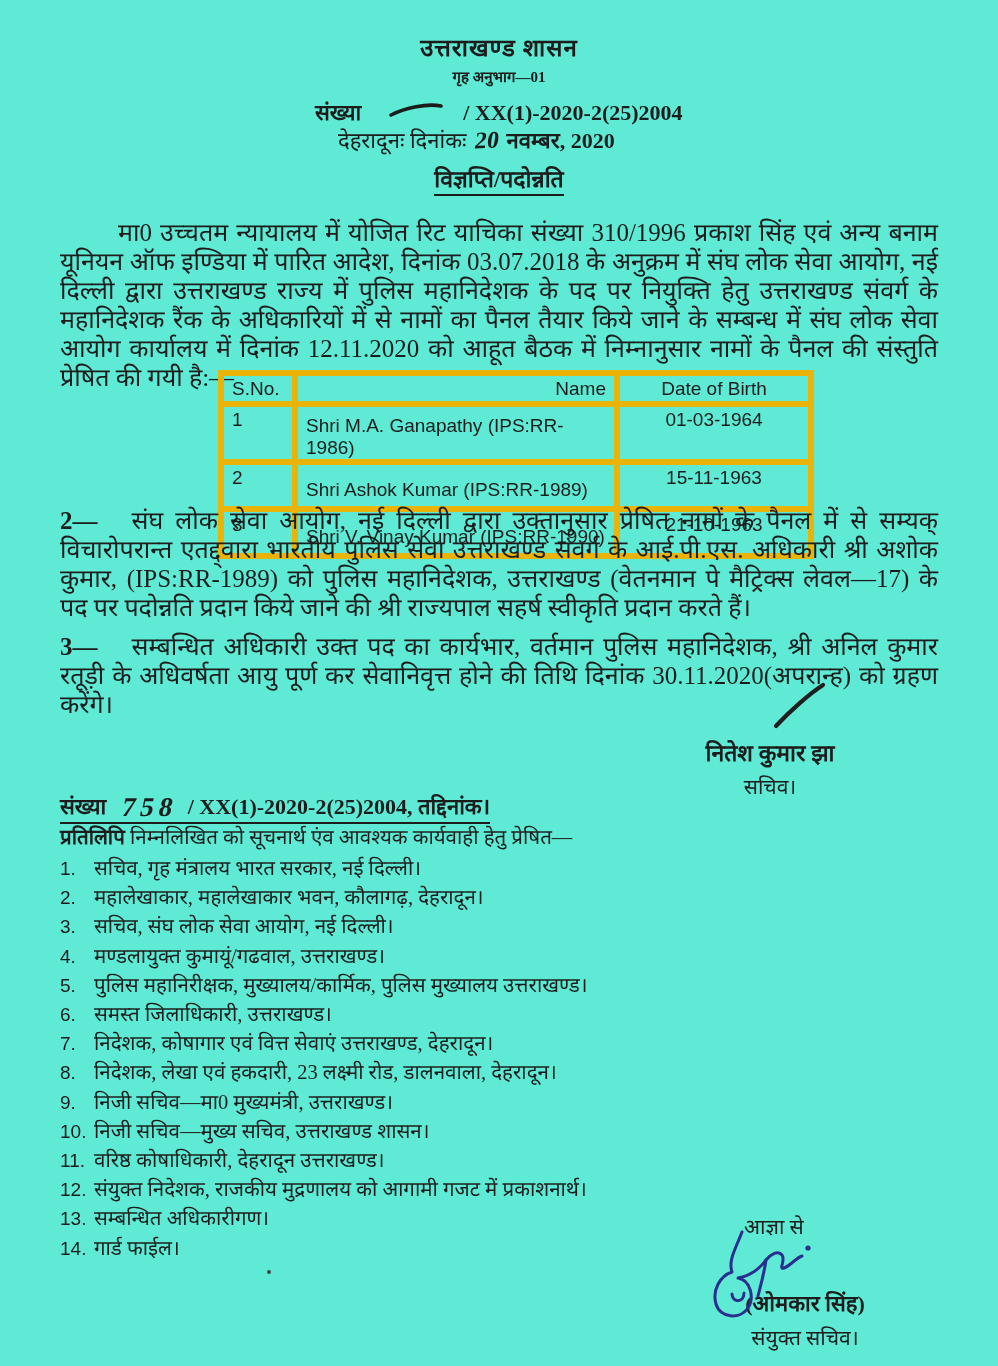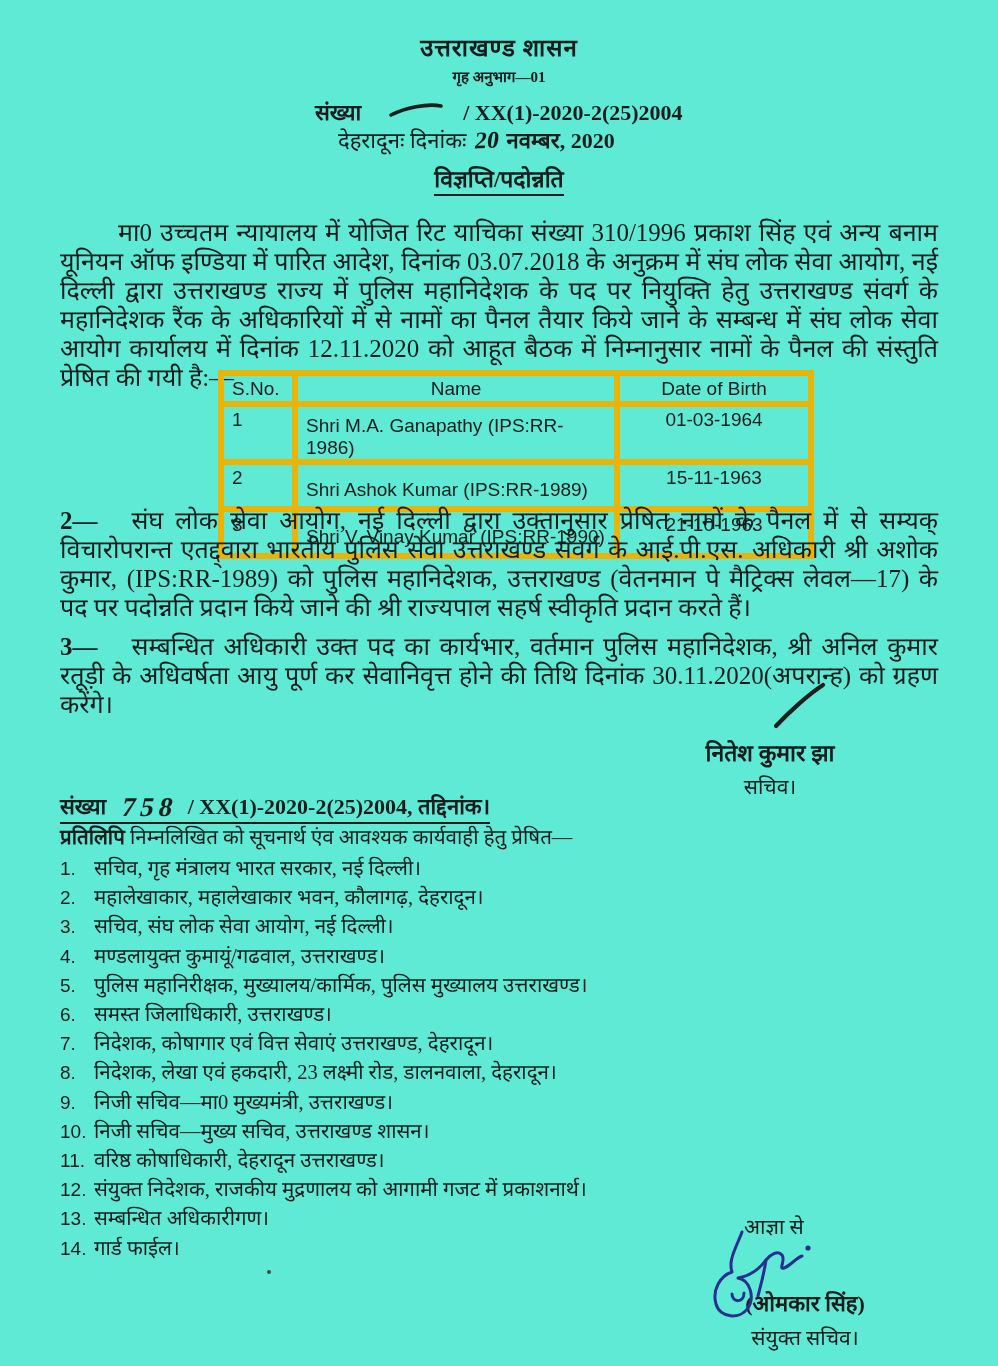--- a/index.html
+++ b/index.html
@@ -53,7 +53,7 @@
   .col-name{width:300px;}
   .col-dob{width:172px;text-align:center;}
   th.col-sno{text-align:left;}
-  th.col-name{text-align:center;margin-top:8px;}
+  th.col-name{text-align:right;margin-top:8px;}
   td.col-name{text-align:left;padding-top:8px;}
   td.col-dob{vertical-align:top;padding-top:2px;}
   td.col-sno{vertical-align:top;padding-top:2px;}

